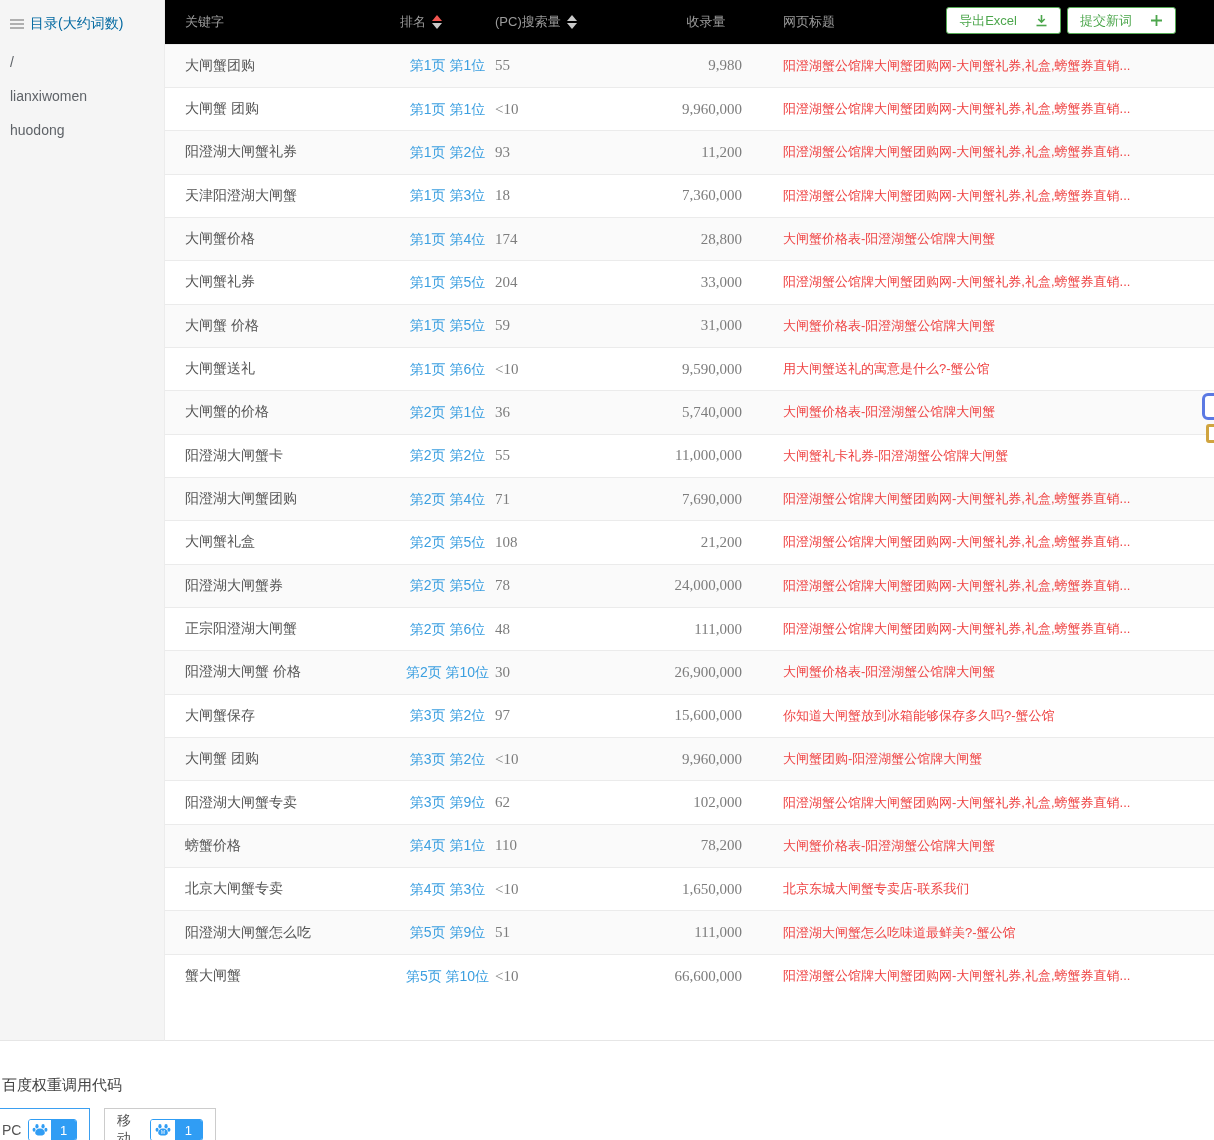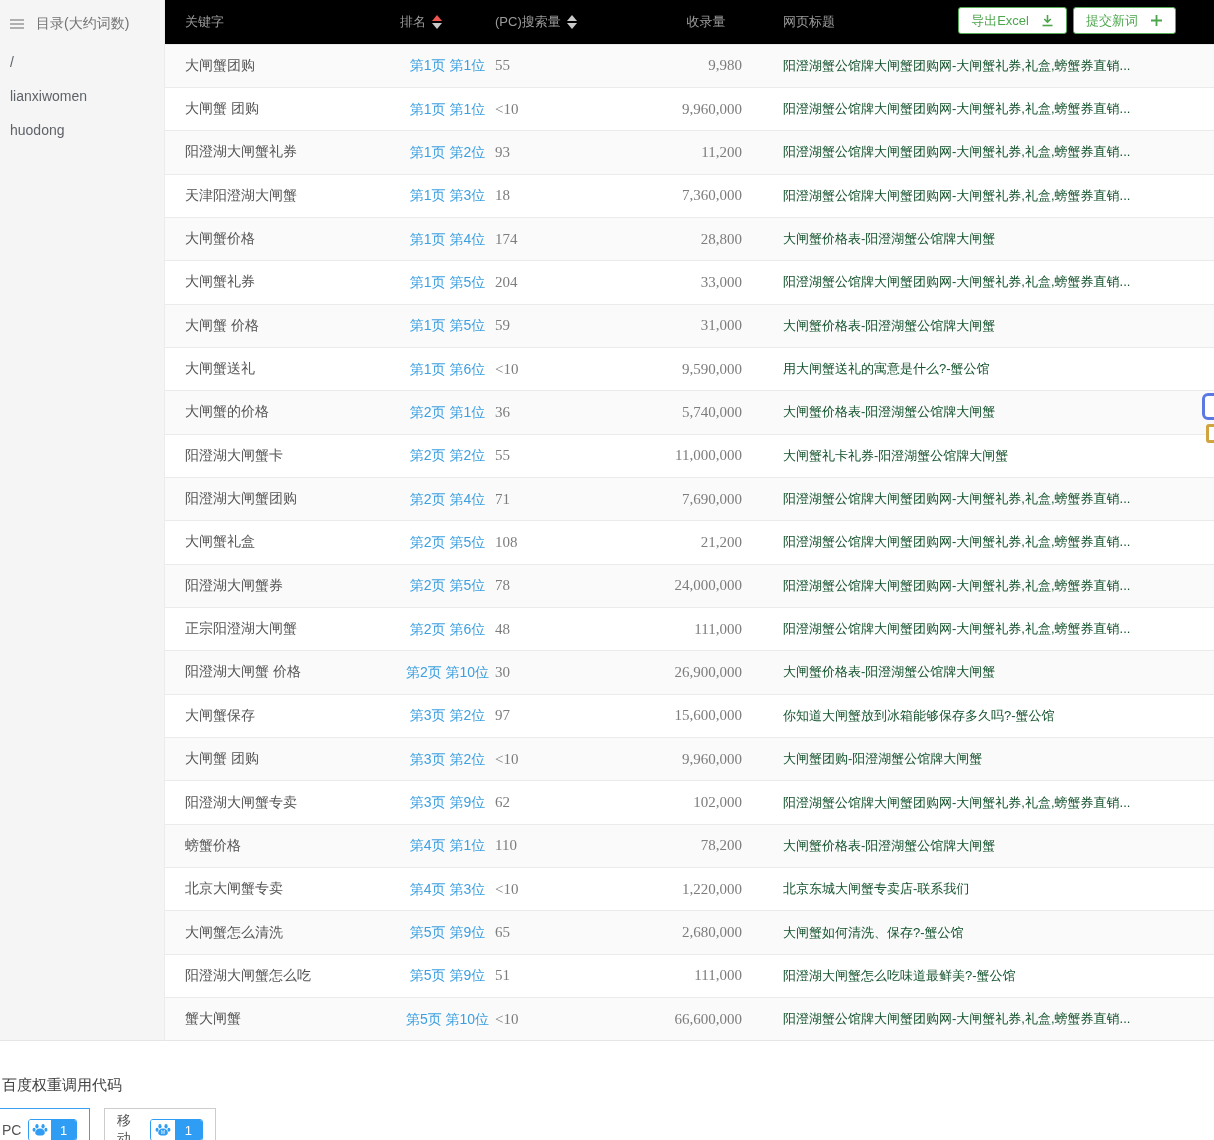--- a/index.html
+++ b/index.html
@@ -10,8 +10,8 @@
   
   .sidebar { position:absolute; left:0; top:0; width:165px; height:1041px;
     background:#f5f5f5; border-right:1px solid #ececec; border-bottom:1px solid #e6e6e6; }
-  .sidebar-title { display:flex; align-items:center; gap:12px; padding:15px 10px 12px 10px;
-    color:#737373; font-size:14px; }
+  .sidebar-title { display:flex; align-items:center; gap:6px; padding:15px 10px 12px 10px;
+    color:#0369a1; font-size:14px; }
   .menu-icon { display:inline-block; width:14px; }
   .menu-icon i { display:block; height:2px; background:#b0b0b0; margin:2px 0; }
   .sidebar-item { padding:9px 10px; color:#5f6368; font-size:14px; cursor:pointer; }

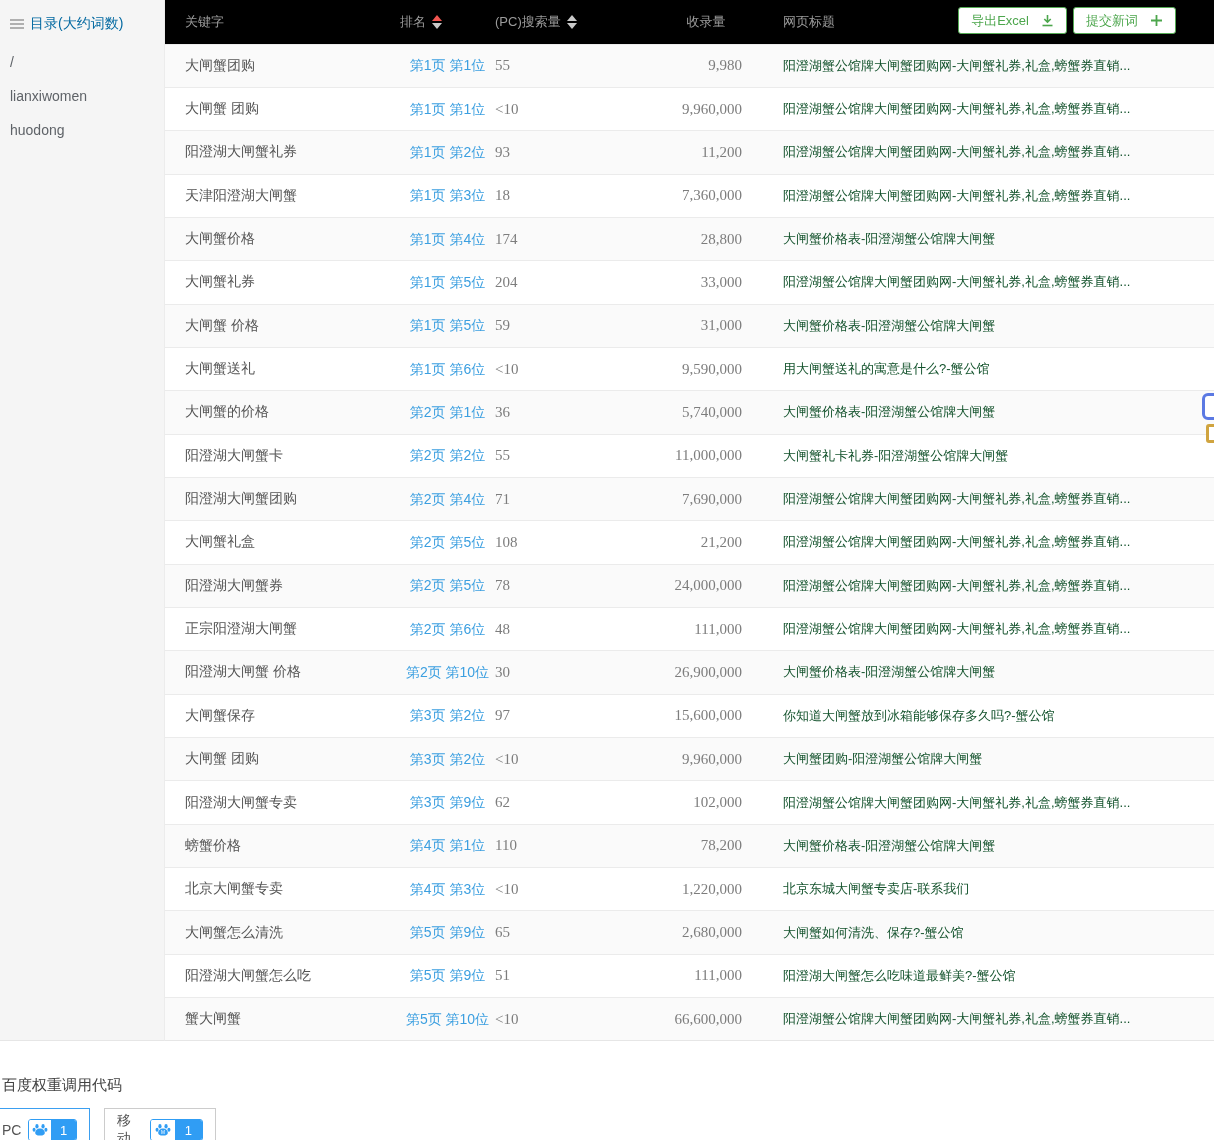--- a/index.html
+++ b/index.html
@@ -49,7 +49,7 @@
 
   
   .toolbar { position:absolute; top:7px; right:38px; display:flex; gap:6px; }
-  .gbtn { display:inline-flex; align-items:center; gap:12px; height:27px; padding:0 12px;
+  .gbtn { display:inline-flex; align-items:center; gap:18px; height:27px; padding:0 12px;
     background:#fff; border:1px solid #55ab55; border-radius:3px; color:#4ca64c;
     font-size:13px; cursor:pointer; }
   .gbtn svg { display:block; }

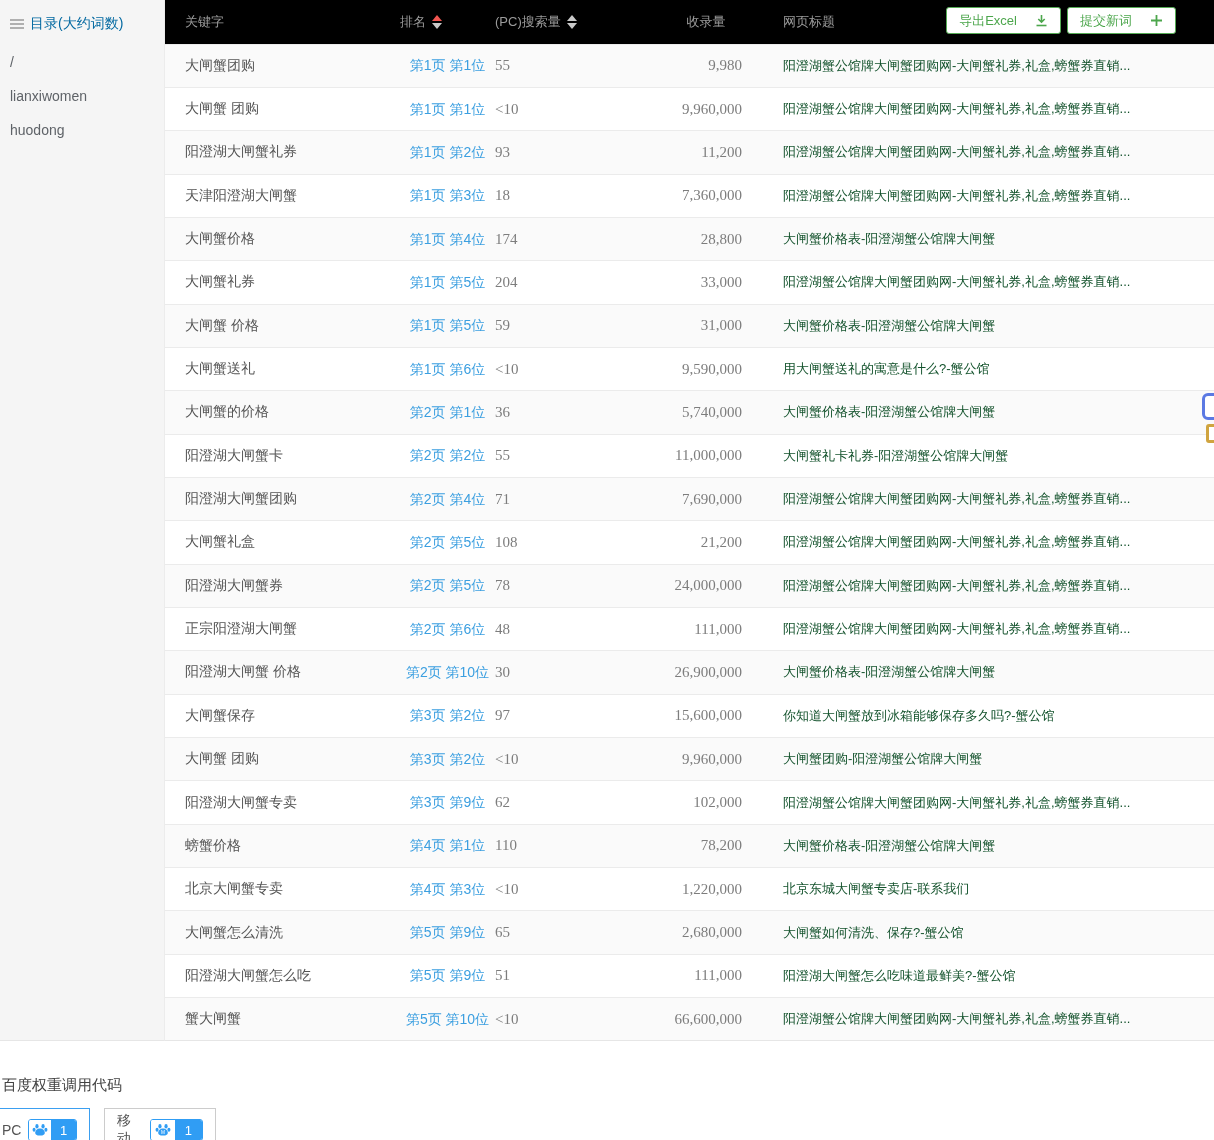--- a/index.html
+++ b/index.html
@@ -36,7 +36,7 @@
   td.search { }
   td.index { text-align:right; padding-right:13px; }
   .num { font-family:"Liberation Serif","DejaVu Serif",serif; font-size:15px; color:#7d7d7d; }
-  td.title { padding-left:28px; color:#14532d; font-size:13px; }
+  td.title { padding-left:28px; color:#ef4444; font-size:13px; }
   .content-bottom { position:absolute; left:165px; top:1040px; width:1049px; height:1px; background:#e6e6e6; }
 
   

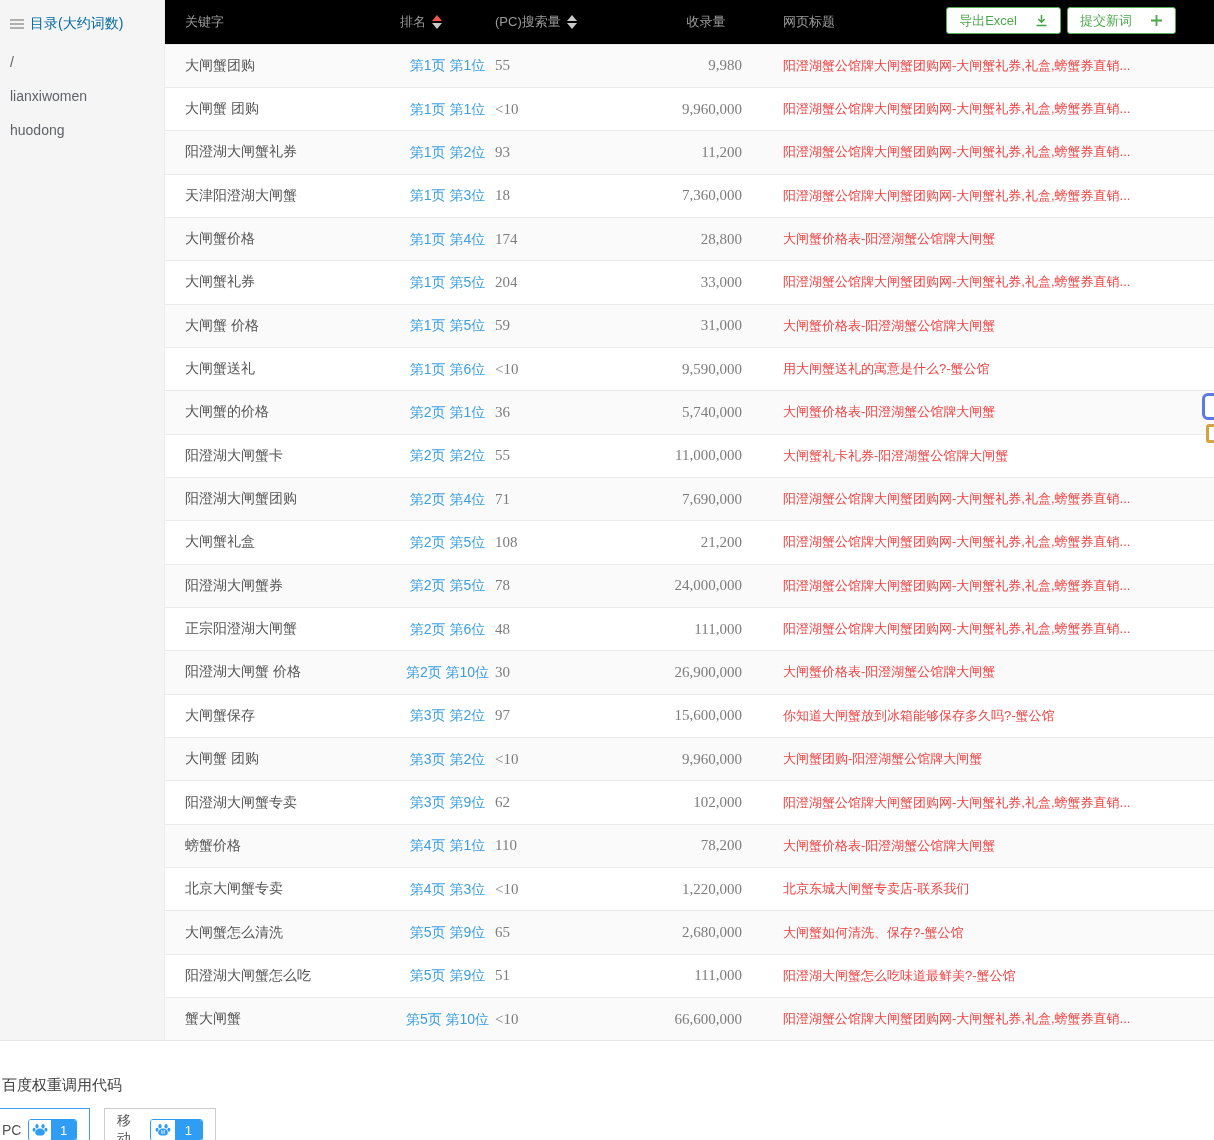--- a/index.html
+++ b/index.html
@@ -272,7 +272,7 @@
     <td class="kw">北京大闸蟹专卖</td>
     <td class="rank"><a>第4页 第3位</a></td>
     <td class="search num">&lt;10</td>
-    <td class="index num">1,220,000</td>
+    <td class="index num">1,650,000</td>
     <td class="title">北京东城大闸蟹专卖店-联系我们</td>
   </tr>
 

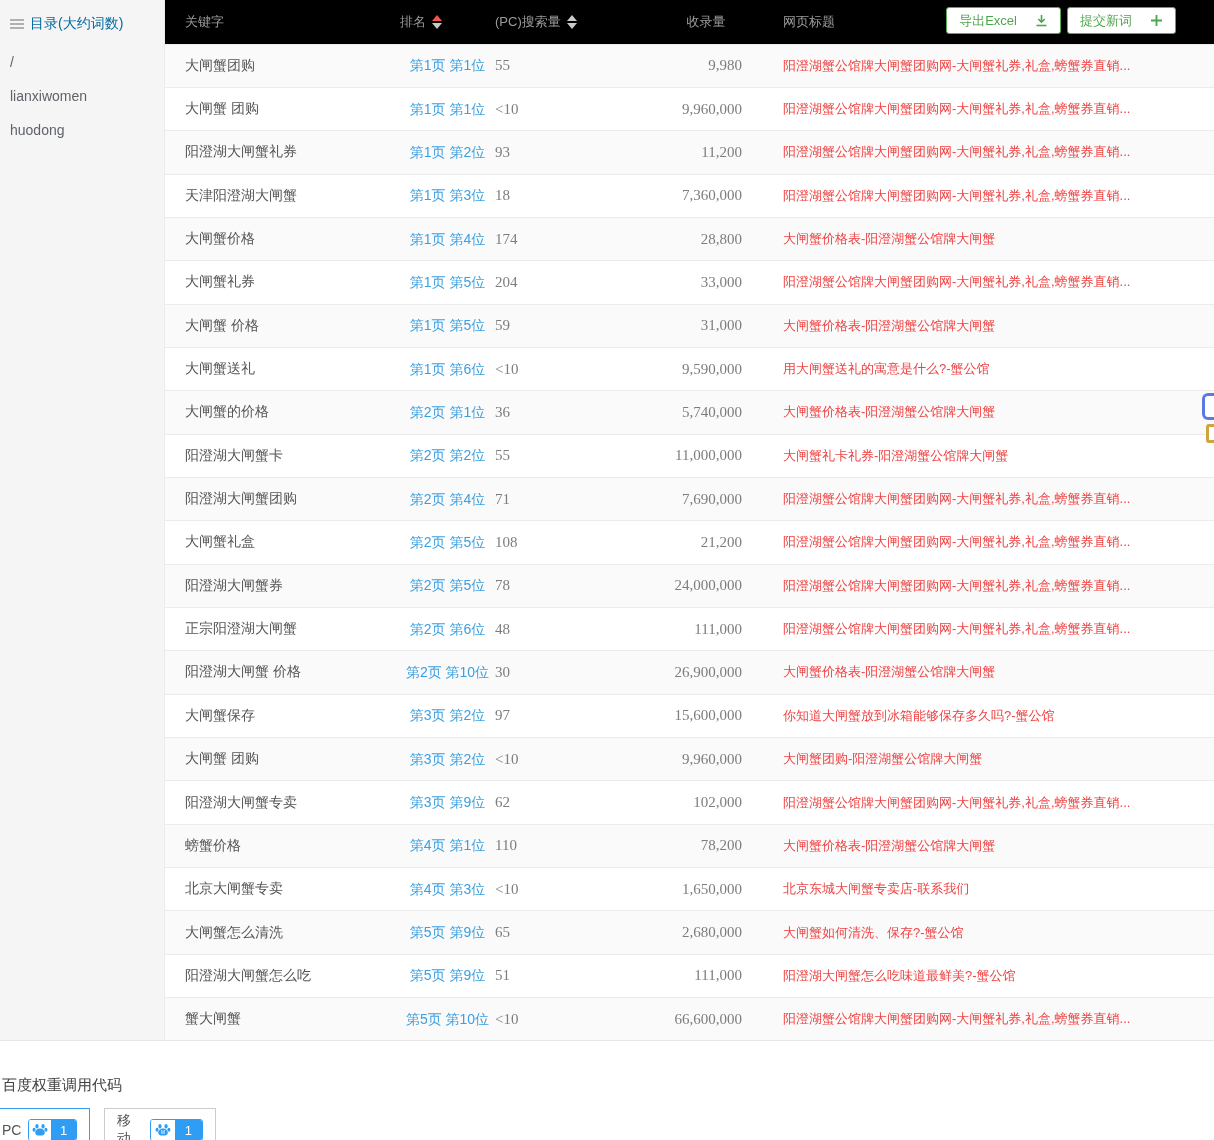--- a/index.html
+++ b/index.html
@@ -276,13 +276,6 @@
     <td class="title">北京东城大闸蟹专卖店-联系我们</td>
   </tr>
 
-  <tr>
-    <td class="kw">大闸蟹怎么清洗</td>
-    <td class="rank"><a>第5页 第9位</a></td>
-    <td class="search num">65</td>
-    <td class="index num">2,680,000</td>
-    <td class="title">大闸蟹如何清洗、保存?-蟹公馆</td>
-  </tr>
 
   <tr>
     <td class="kw">阳澄湖大闸蟹怎么吃</td>

